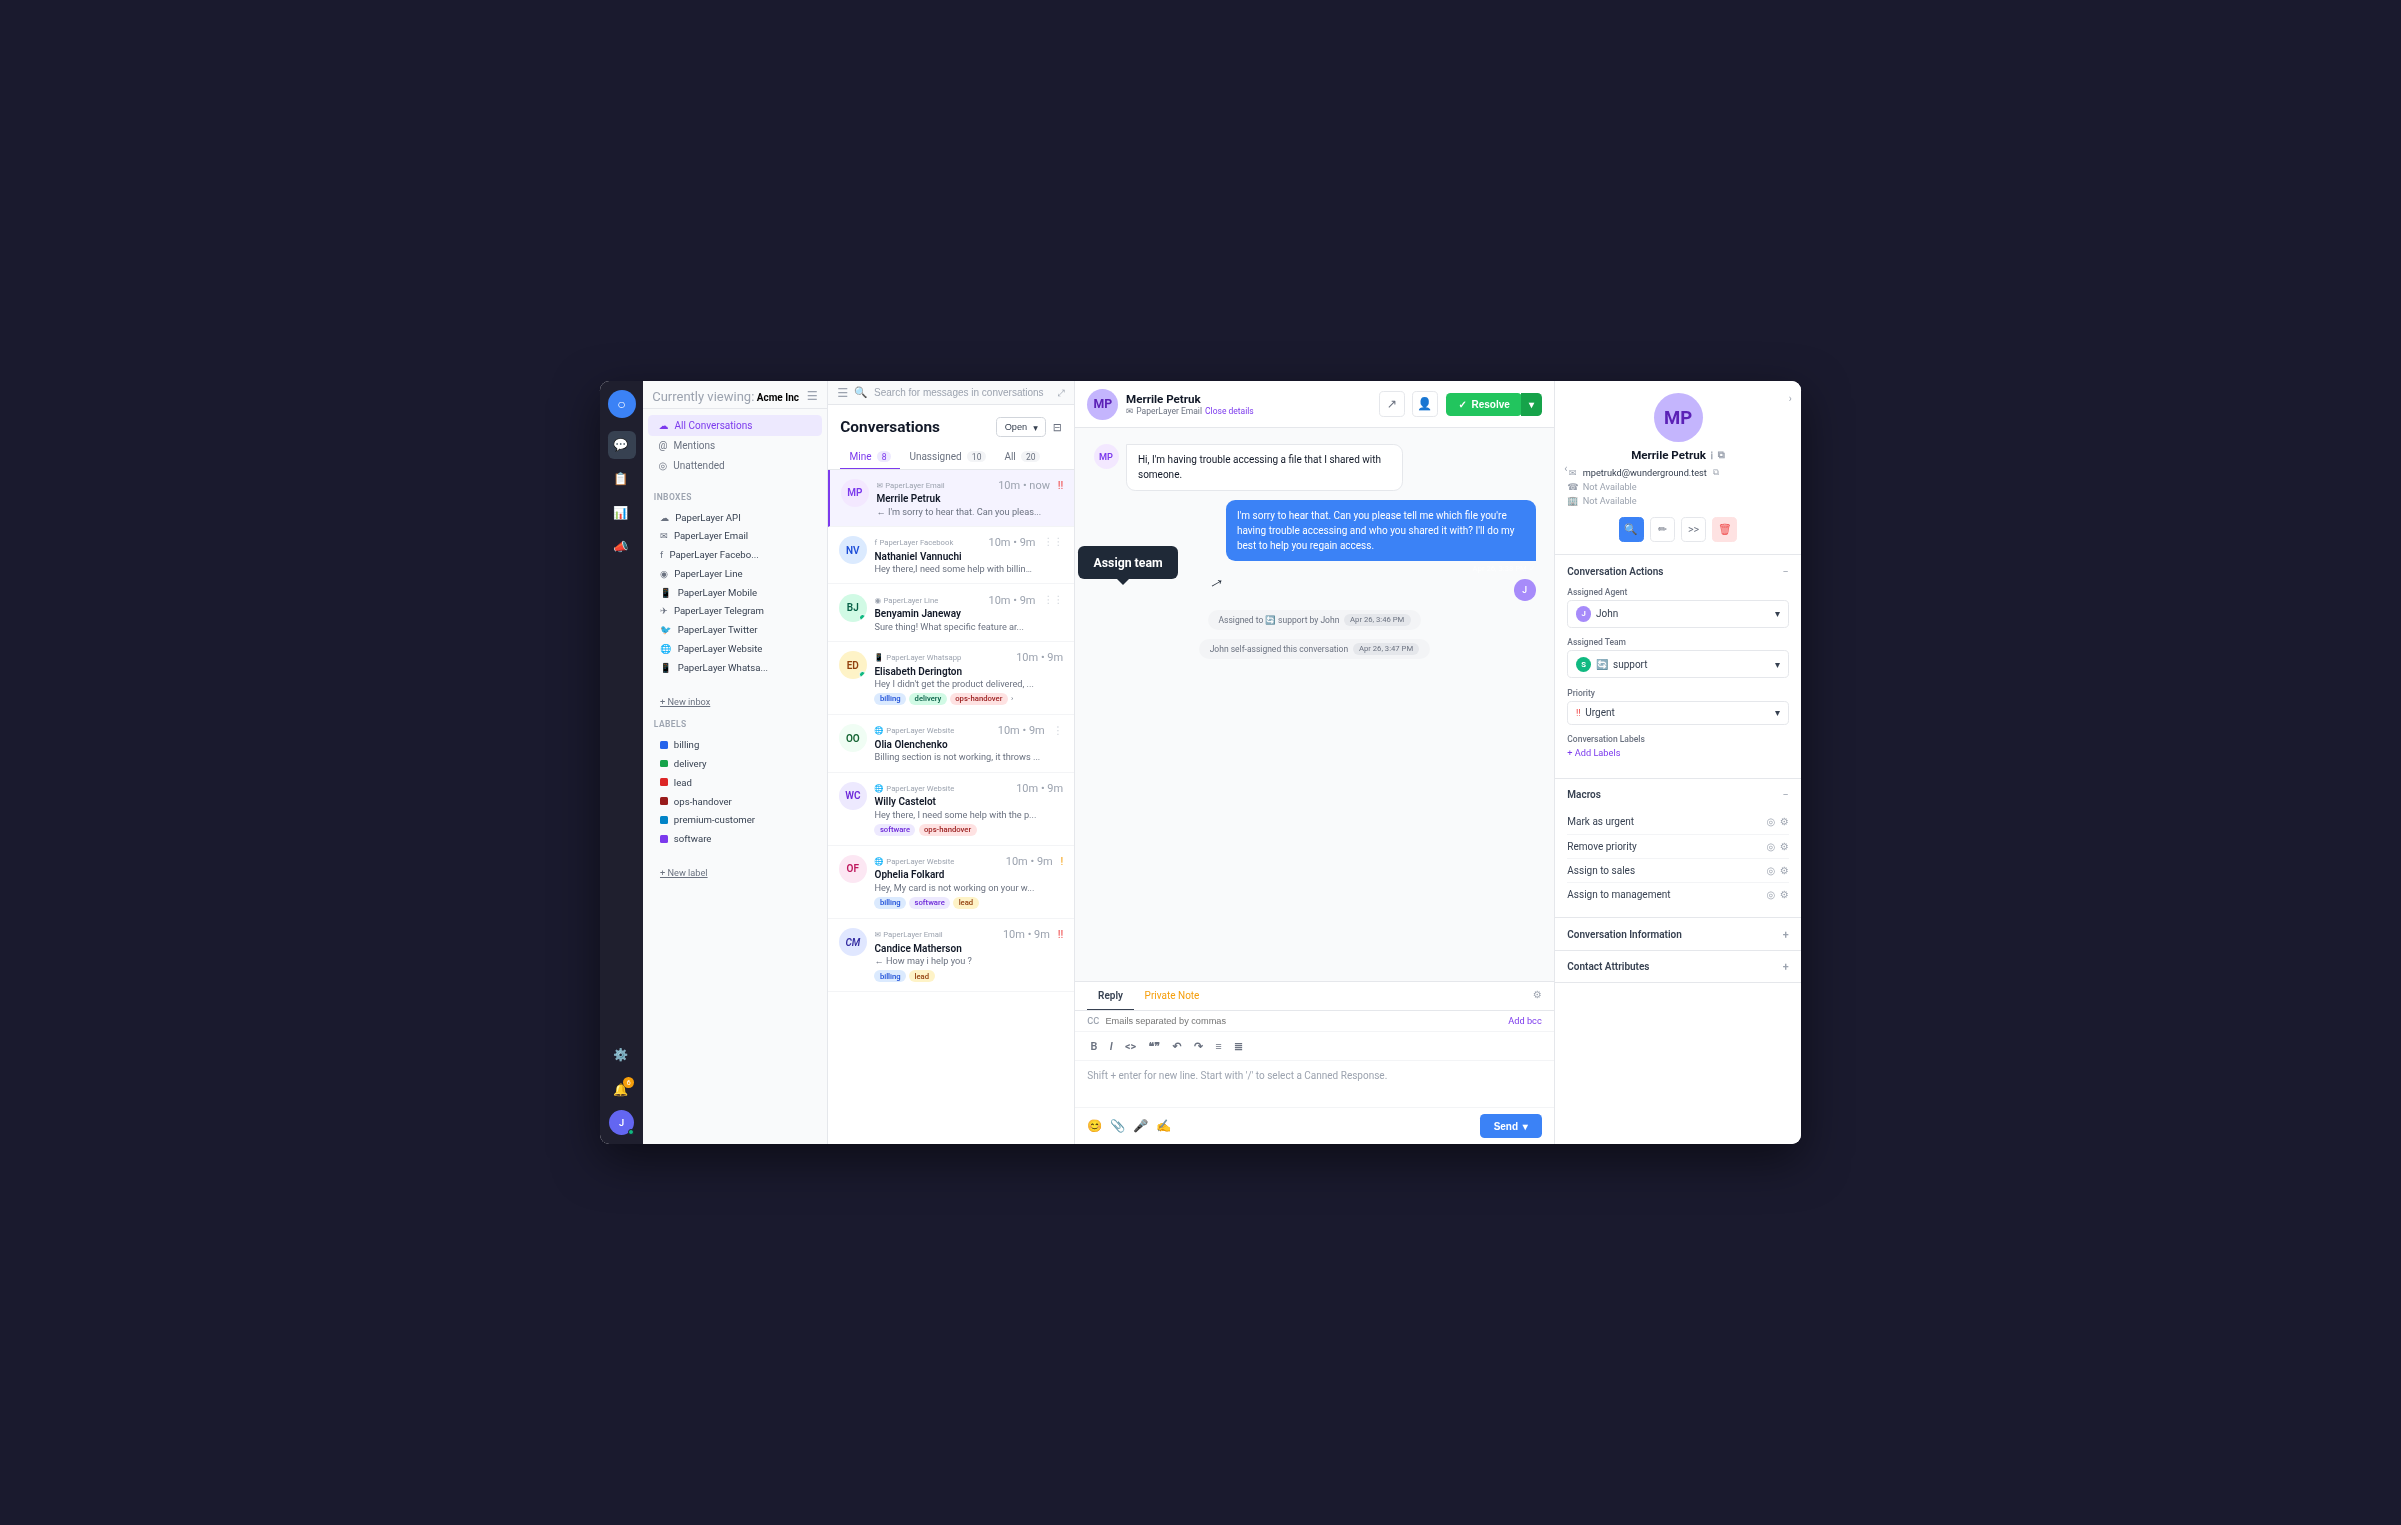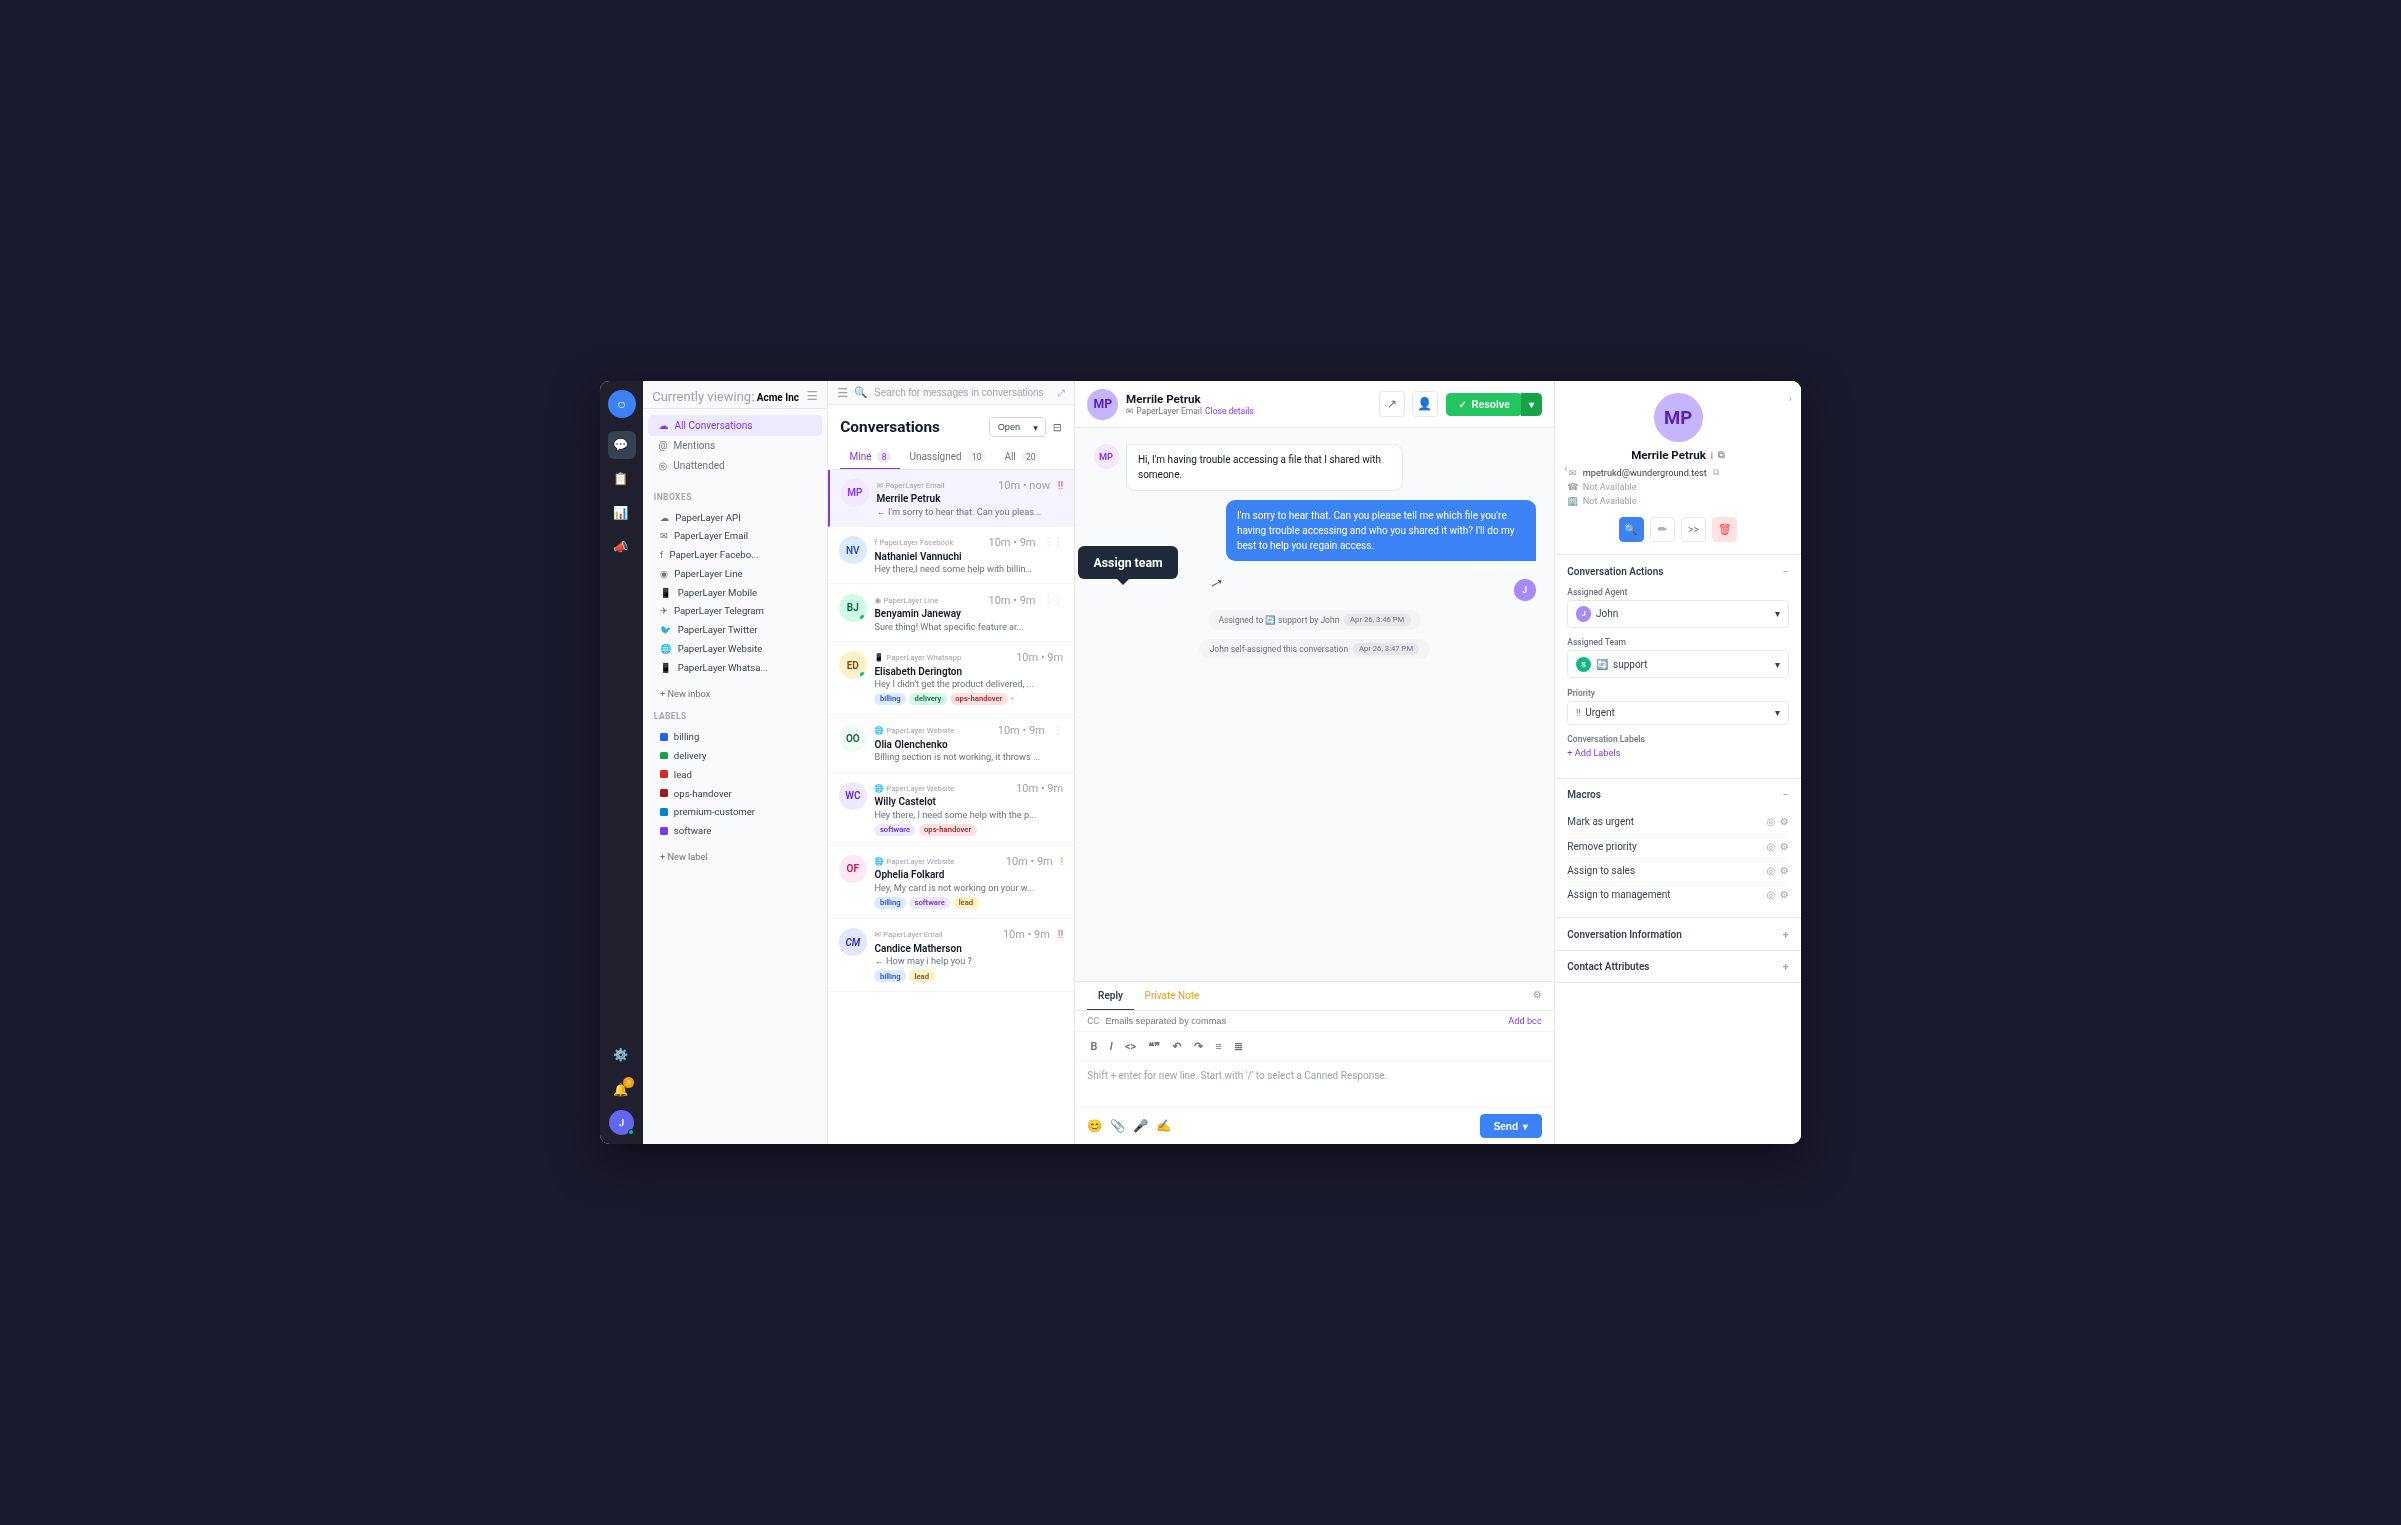--- a/index.html
+++ b/index.html
@@ -226,7 +226,7 @@
       cursor: pointer;
       display: flex;
       align-items: center;
-      gap: 13px;
+      gap: 6px;
     }
     .filter-icon { color: #6b7280; cursor: pointer; font-size: 10.8px; }
     .conv-tabs {

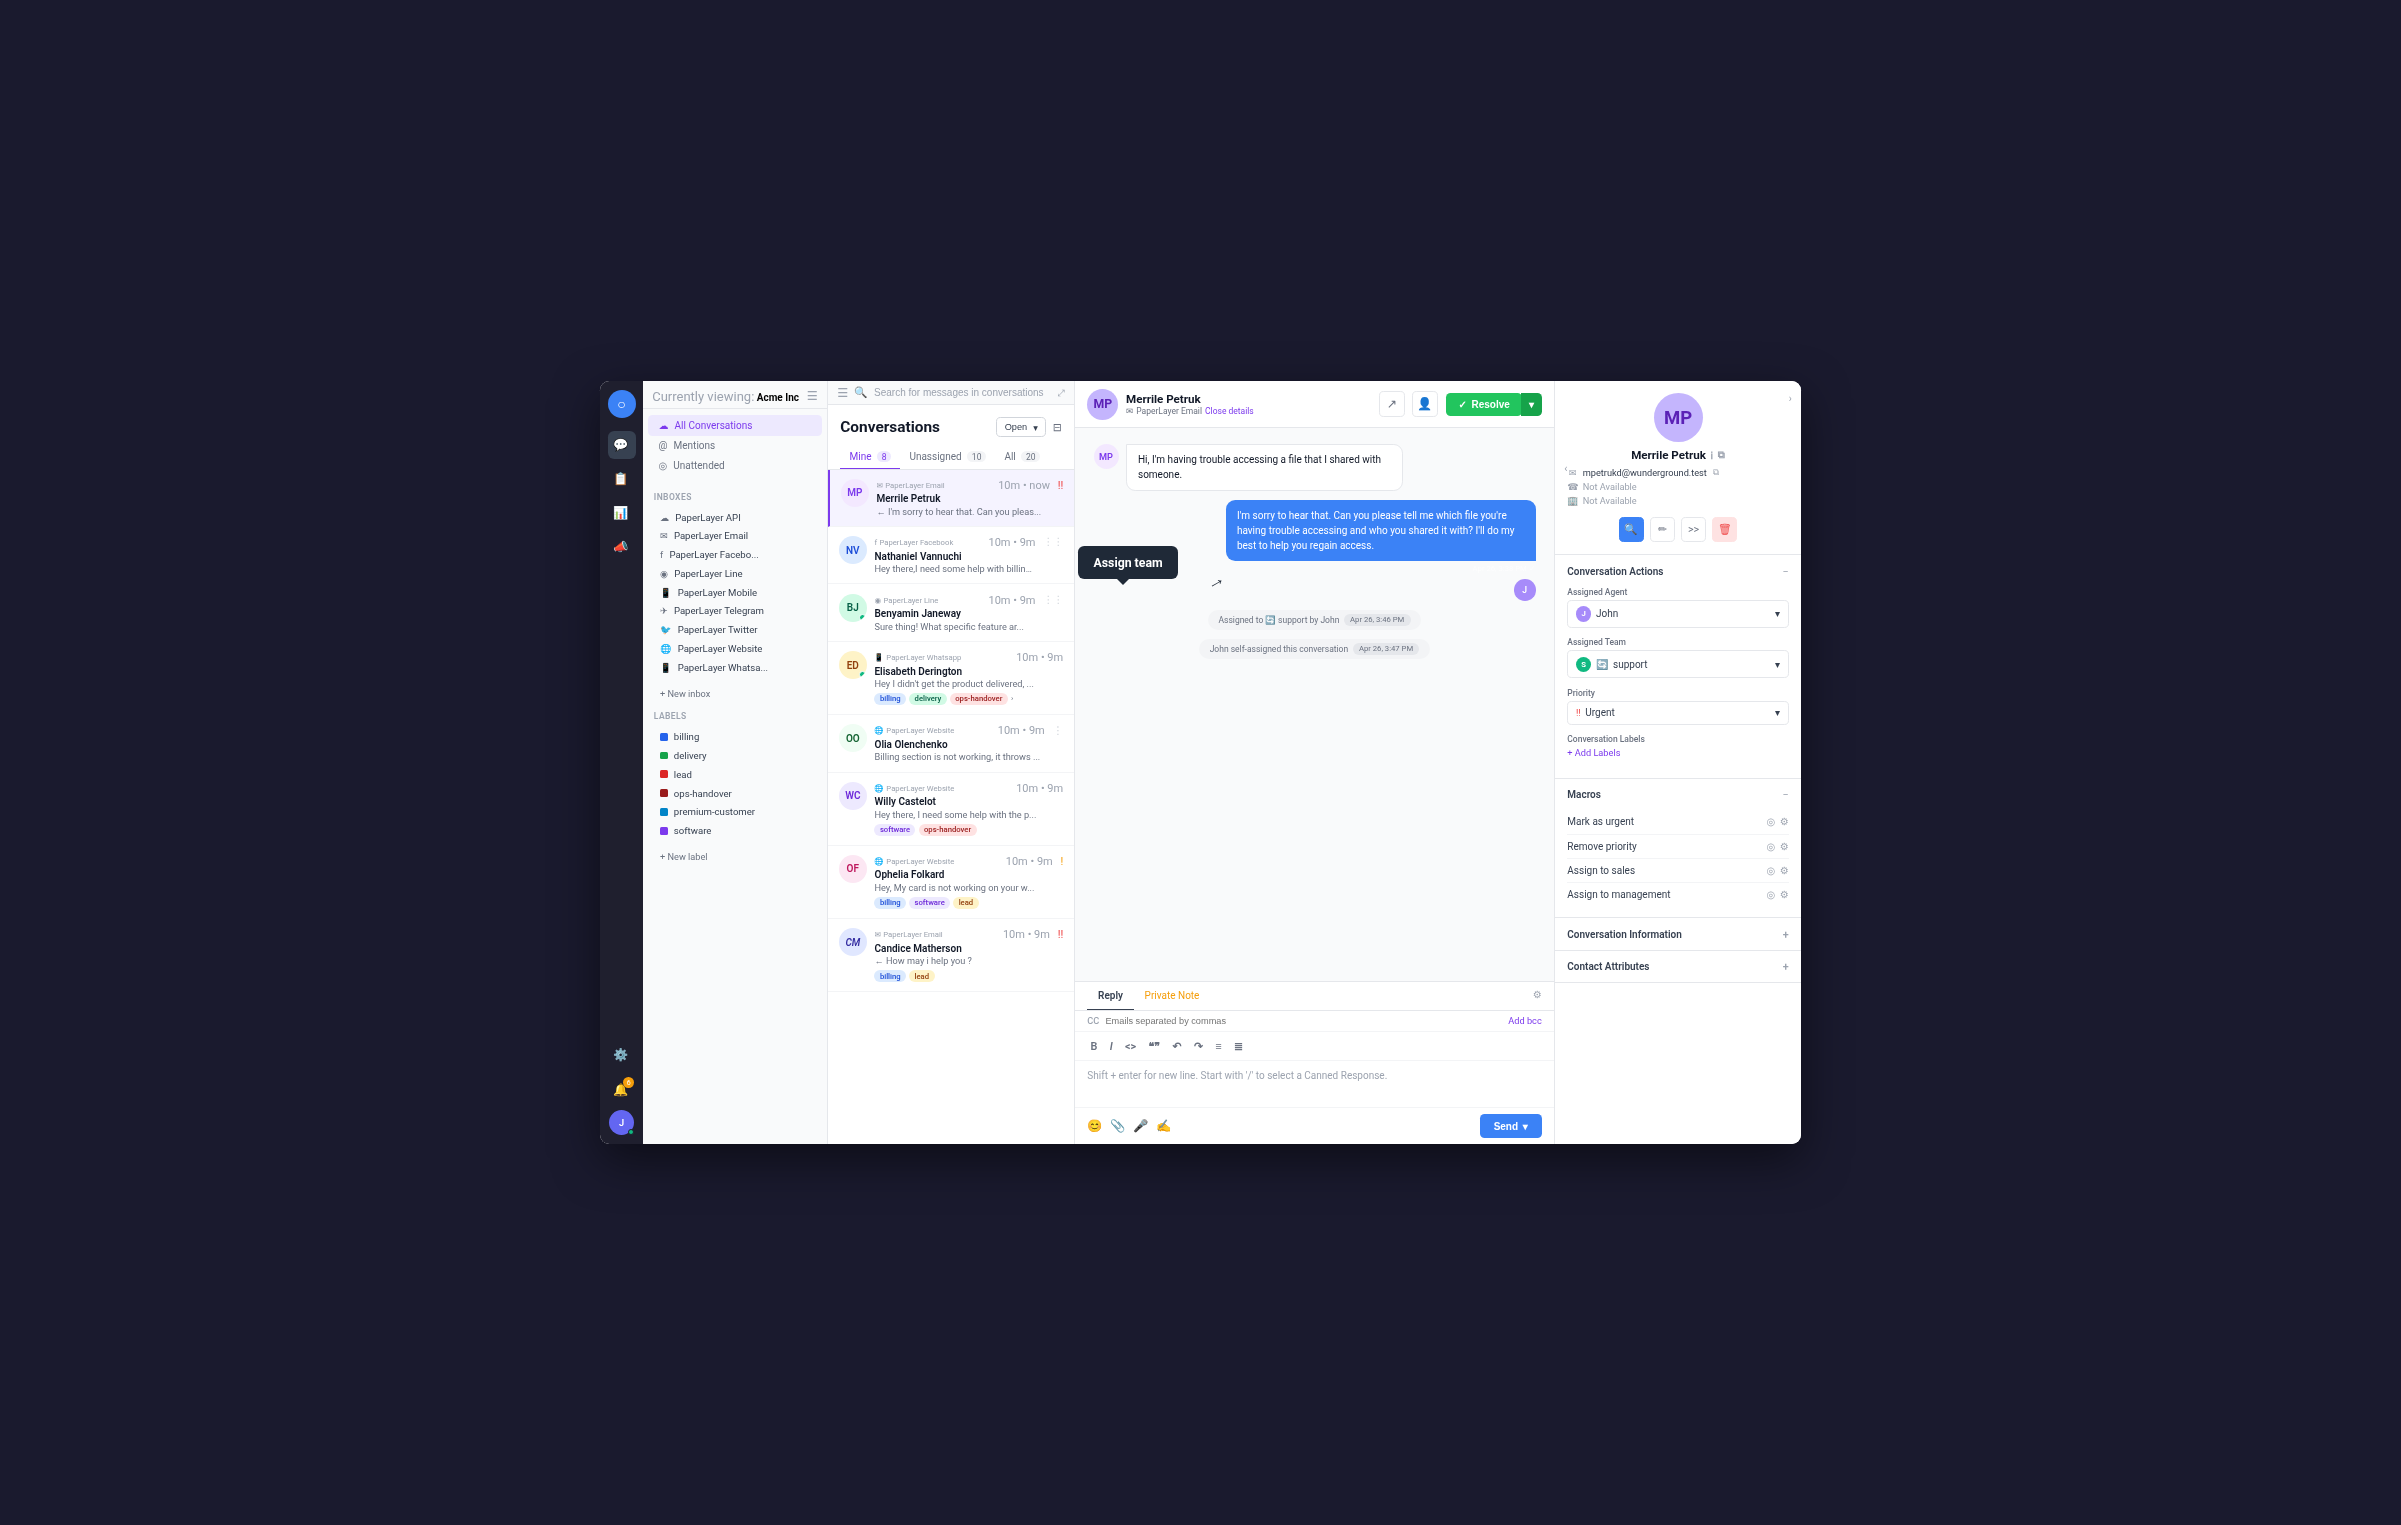--- a/index.html
+++ b/index.html
@@ -185,7 +185,8 @@
       color: #6b7280;
       cursor: pointer;
       padding: 3.1px 6.2px;
-      margin-top: 8px;
+      margin-top: 16px;
+      text-decoration: underline;
     }
     
     .conversations-panel {

